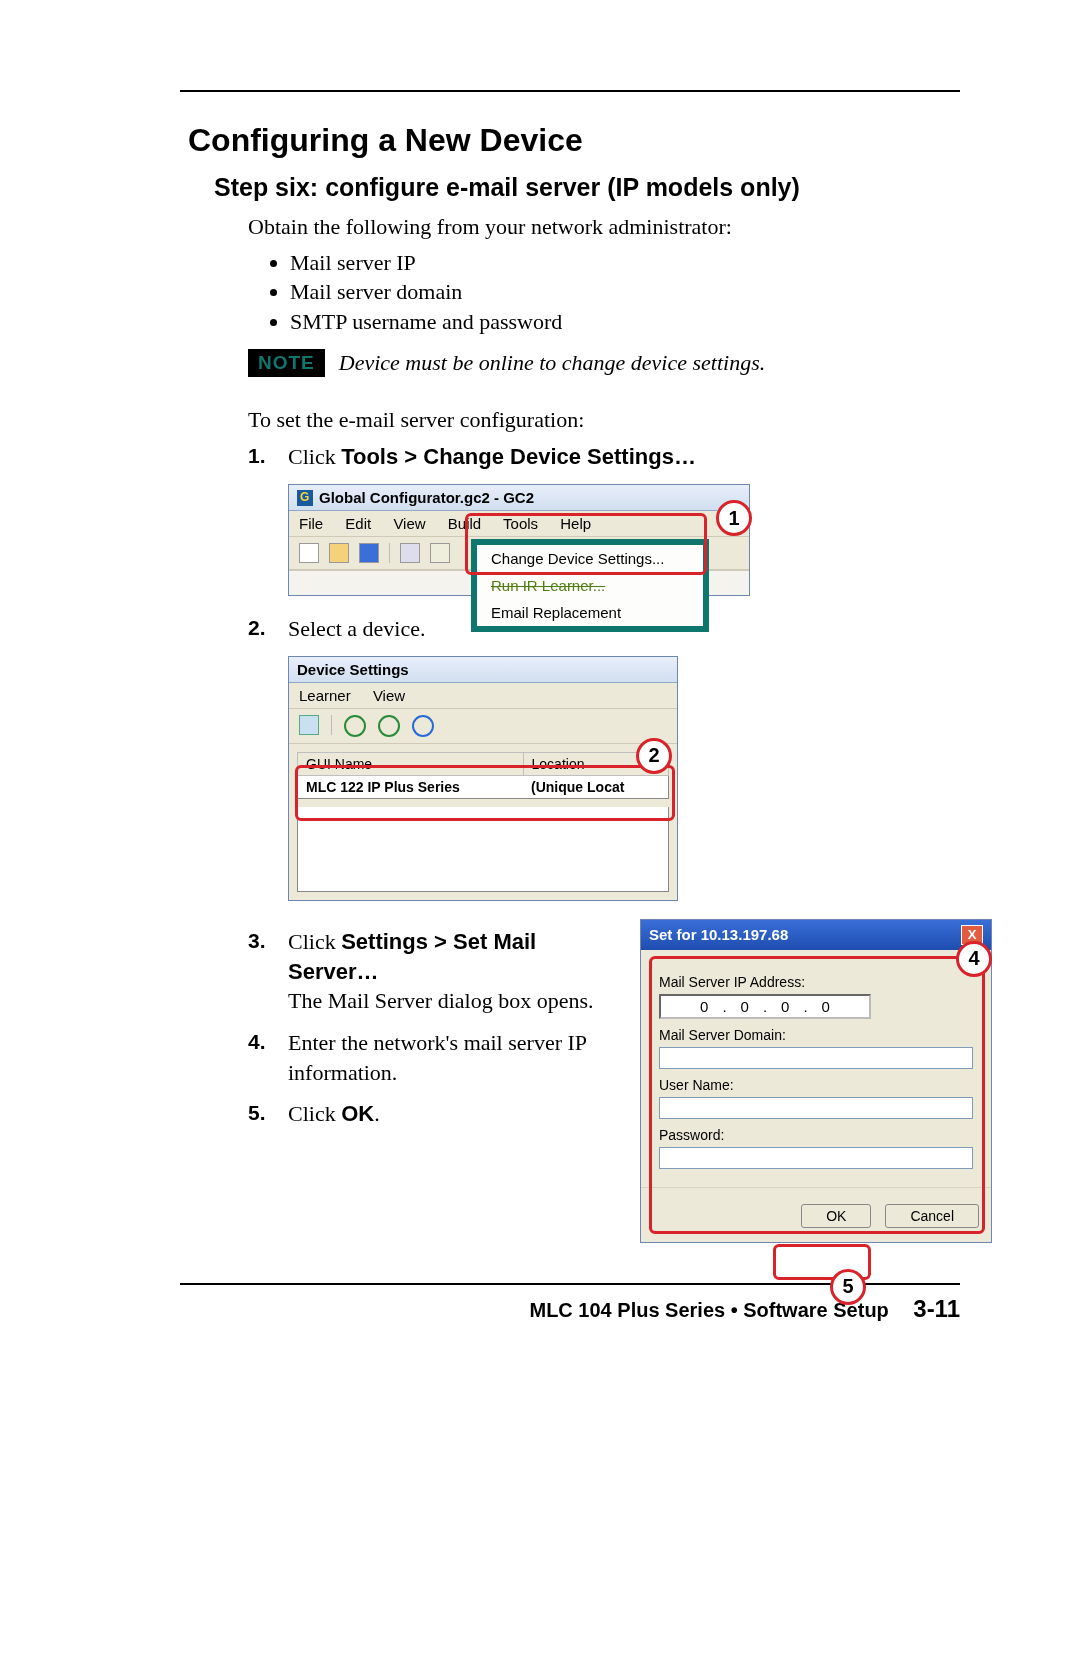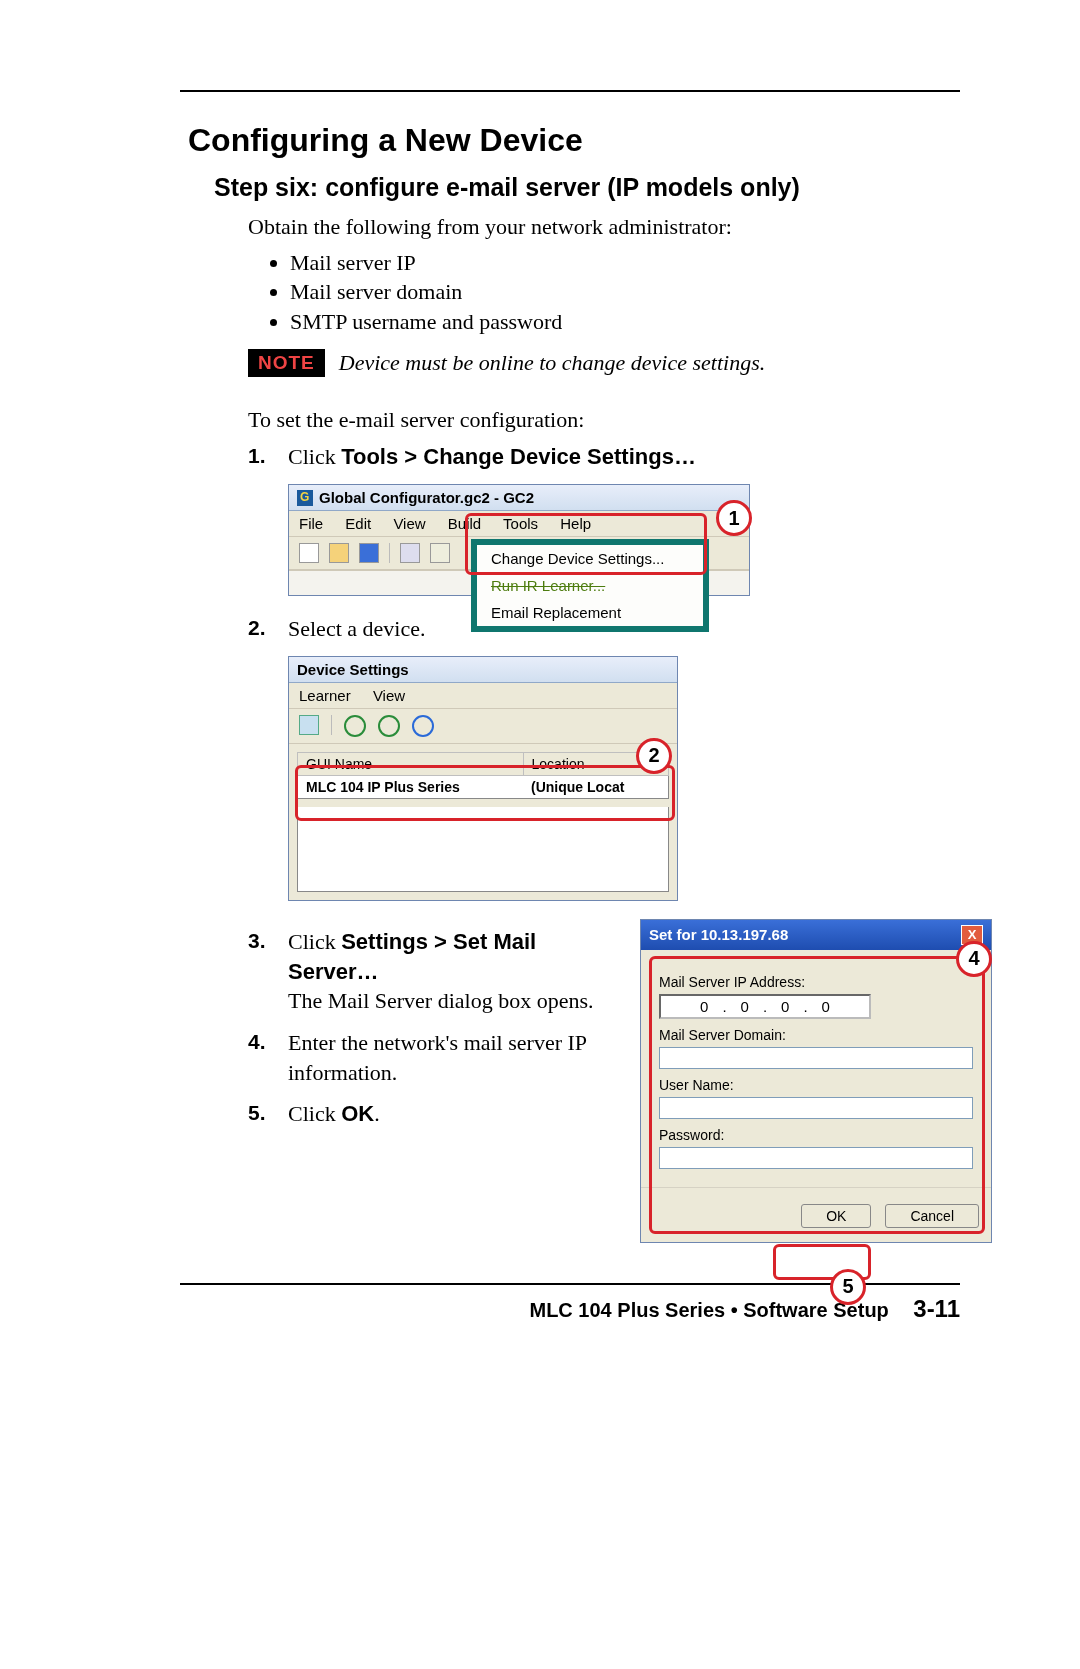--- a/index.html
+++ b/index.html
@@ -50,7 +50,7 @@
 }
 .note-badge {
   background: #000;
-  color: #ef4444;
+  color: #0f766e;
   font-family: Arial, Helvetica, sans-serif;
   font-weight: 700;
   font-size: 19px;

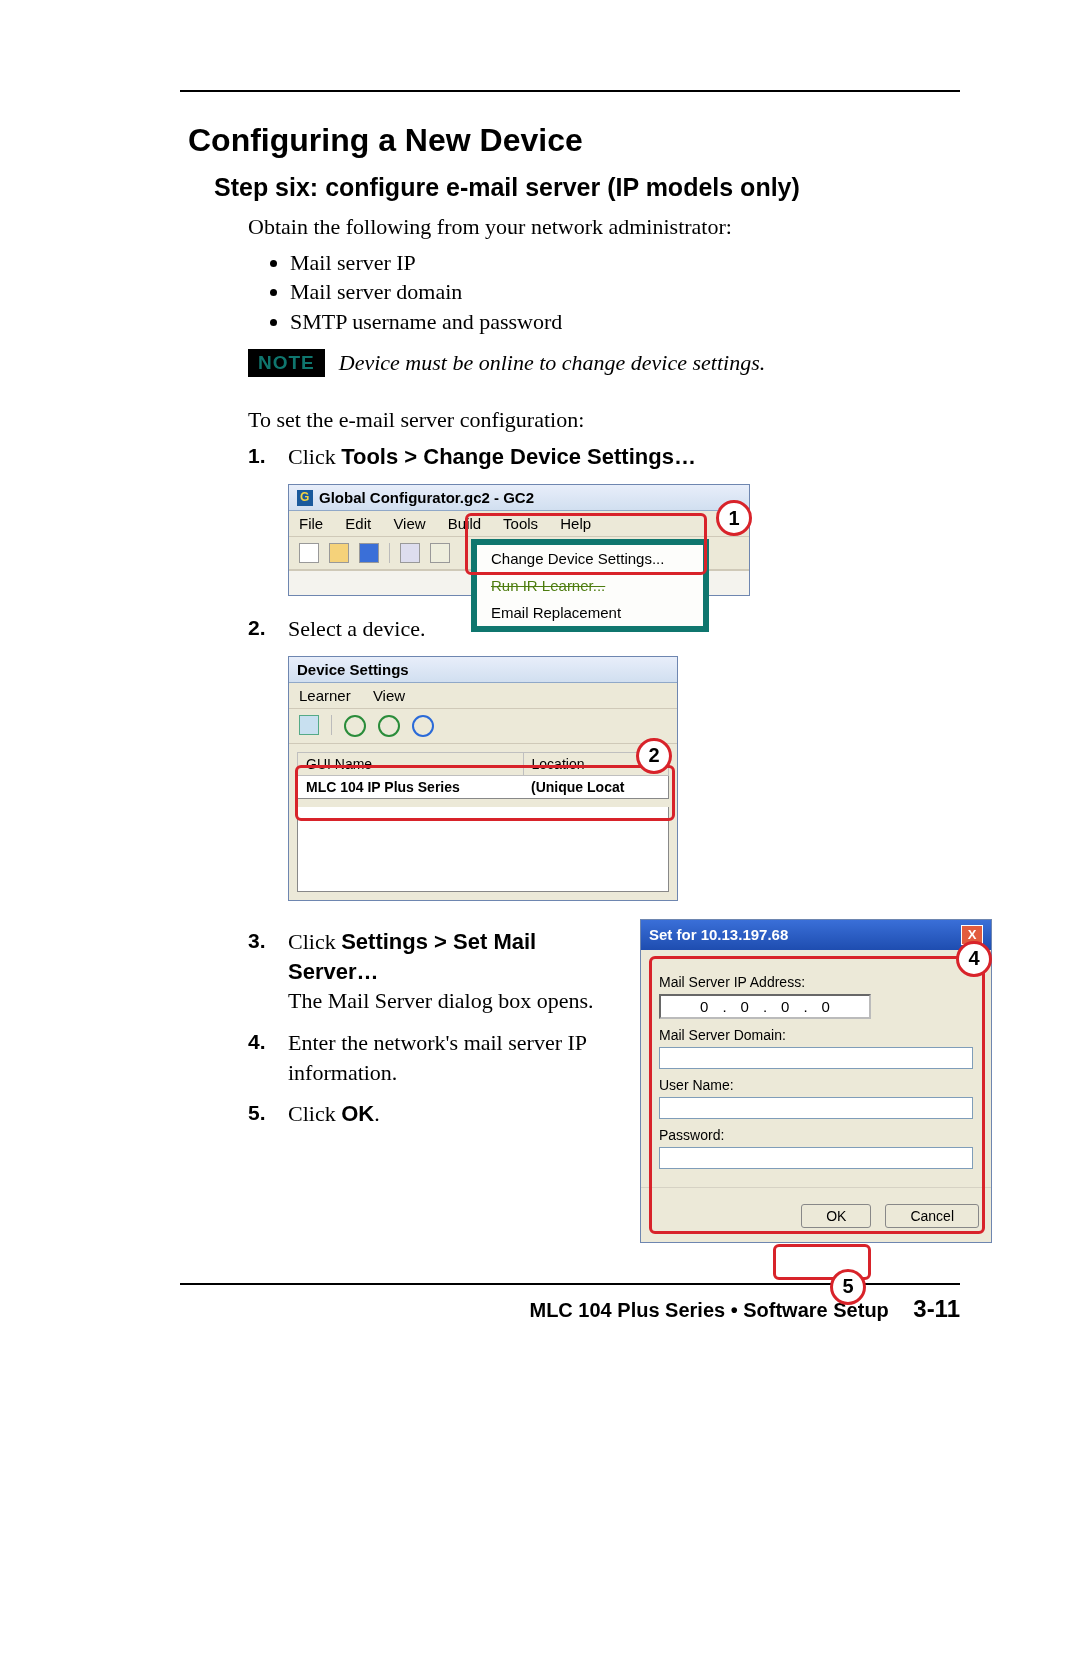--- a/index.html
+++ b/index.html
@@ -391,7 +391,7 @@
         </thead>
         <tbody>
           <tr>
-            <td>MLC 104 IP Plus Series</td>
+            <td>MLC 122 IP Plus Series</td>
             <td>(Unique Locat</td>
           </tr>
         </tbody>

